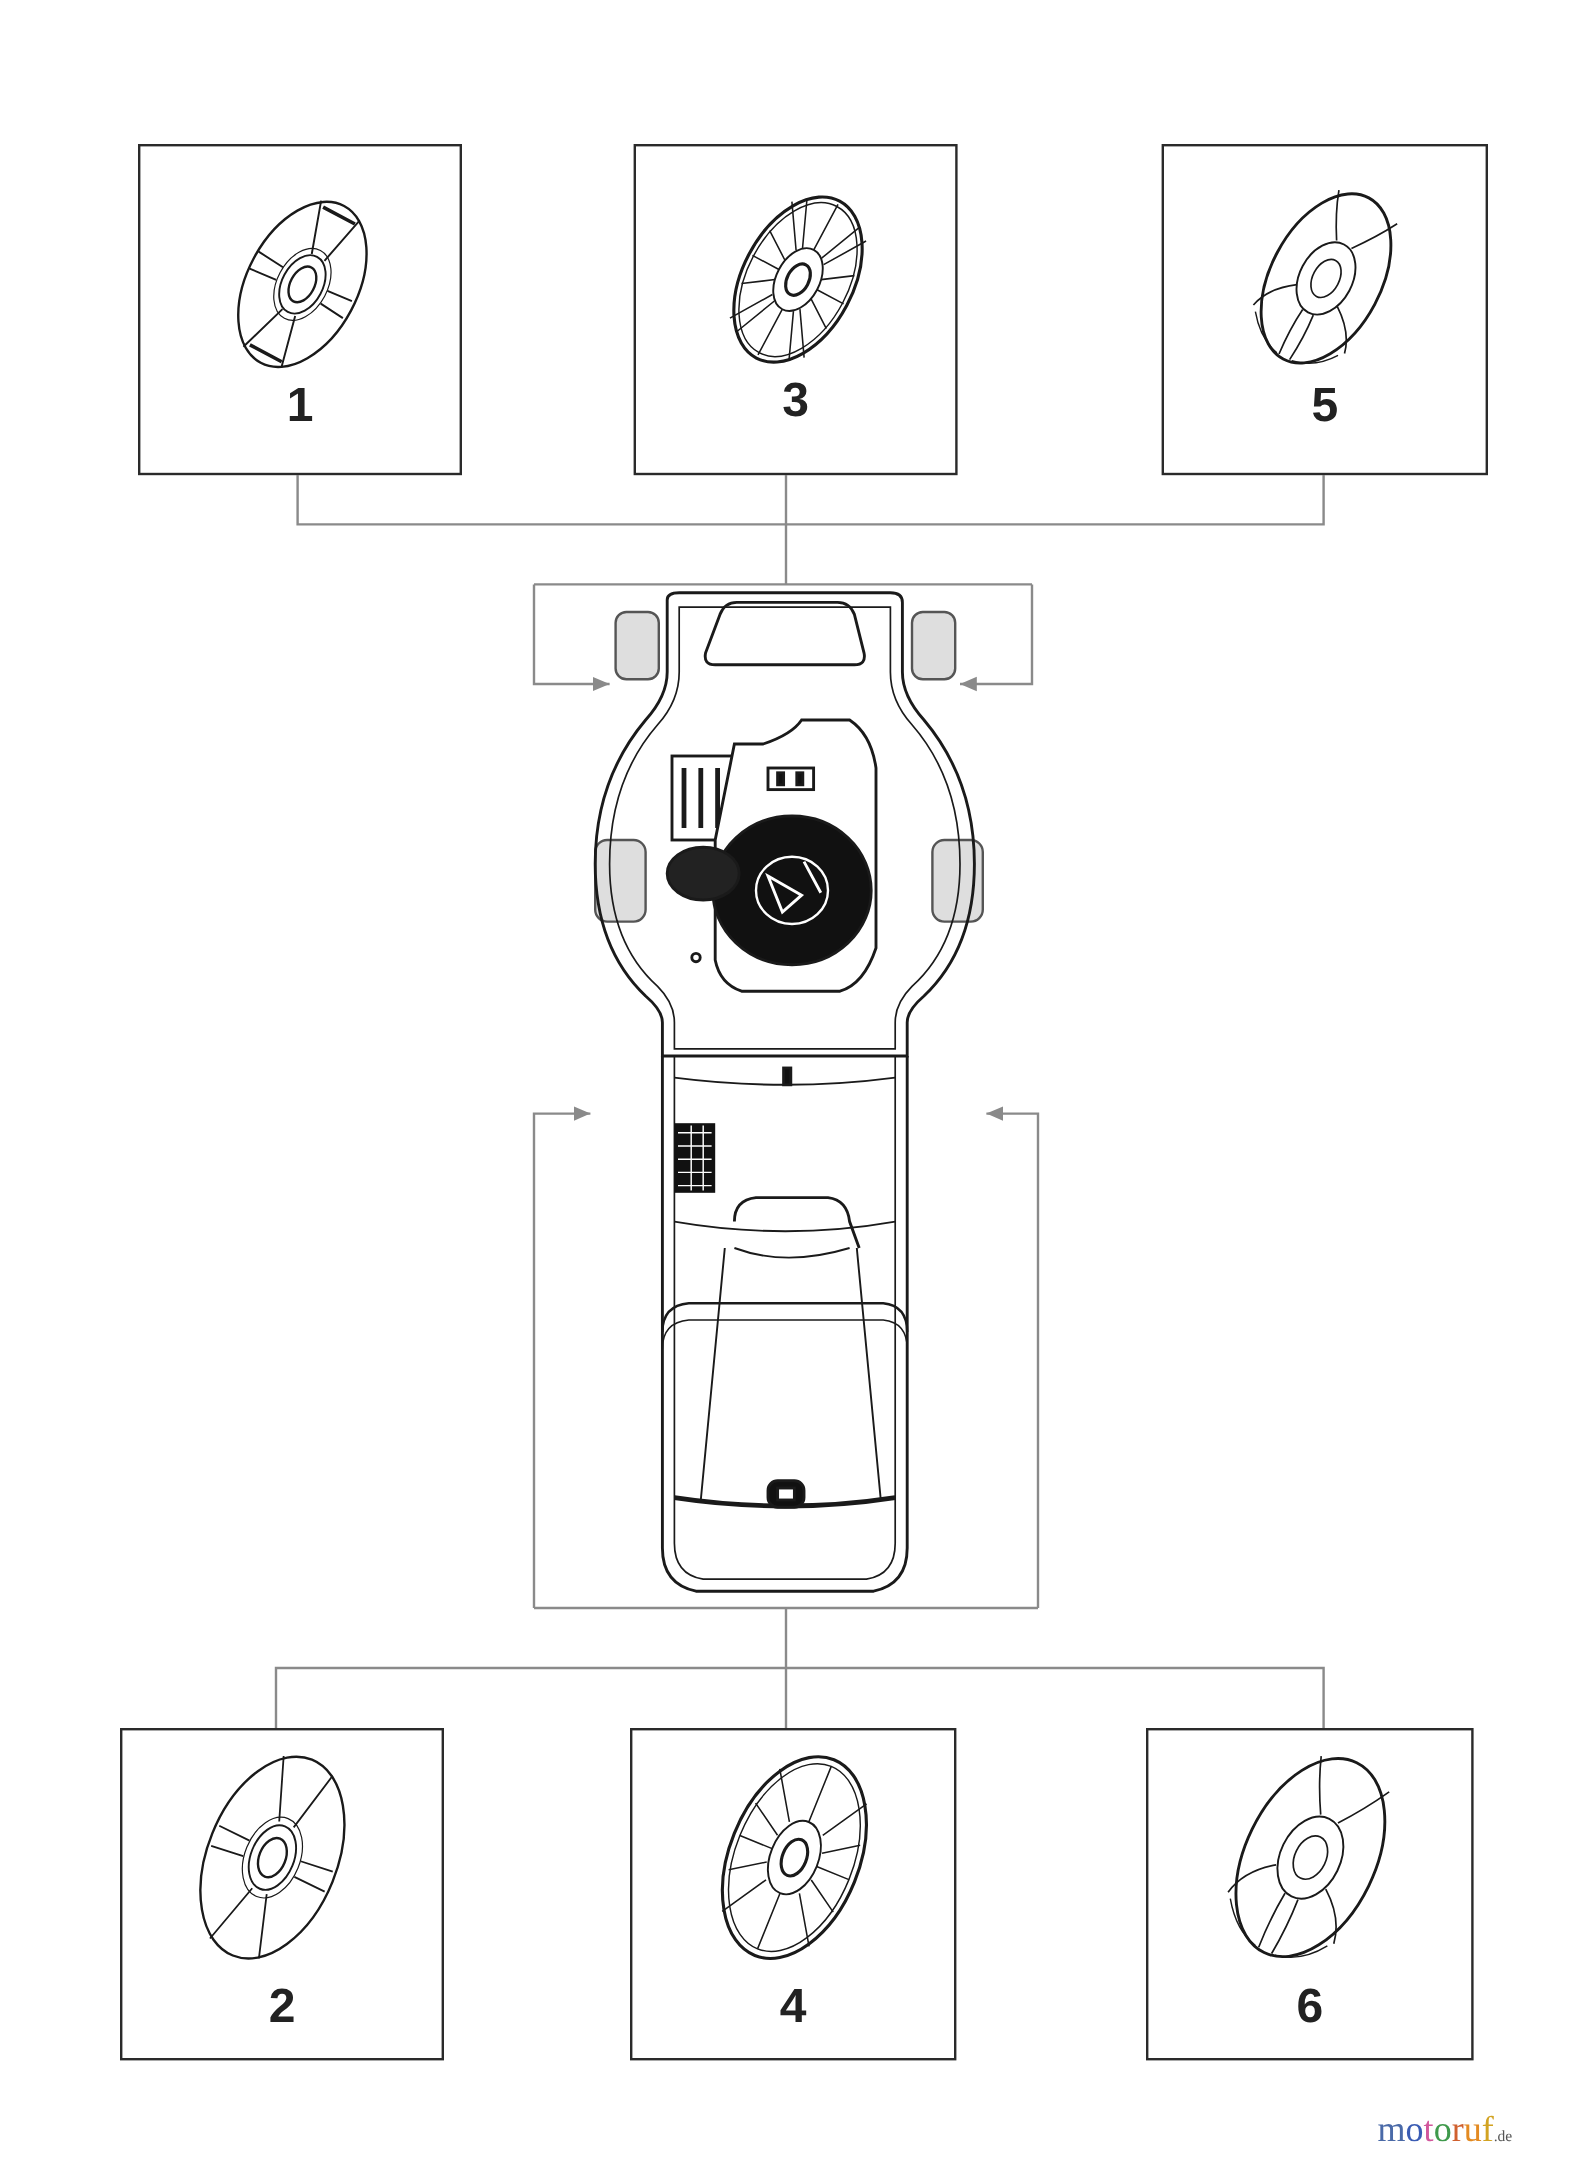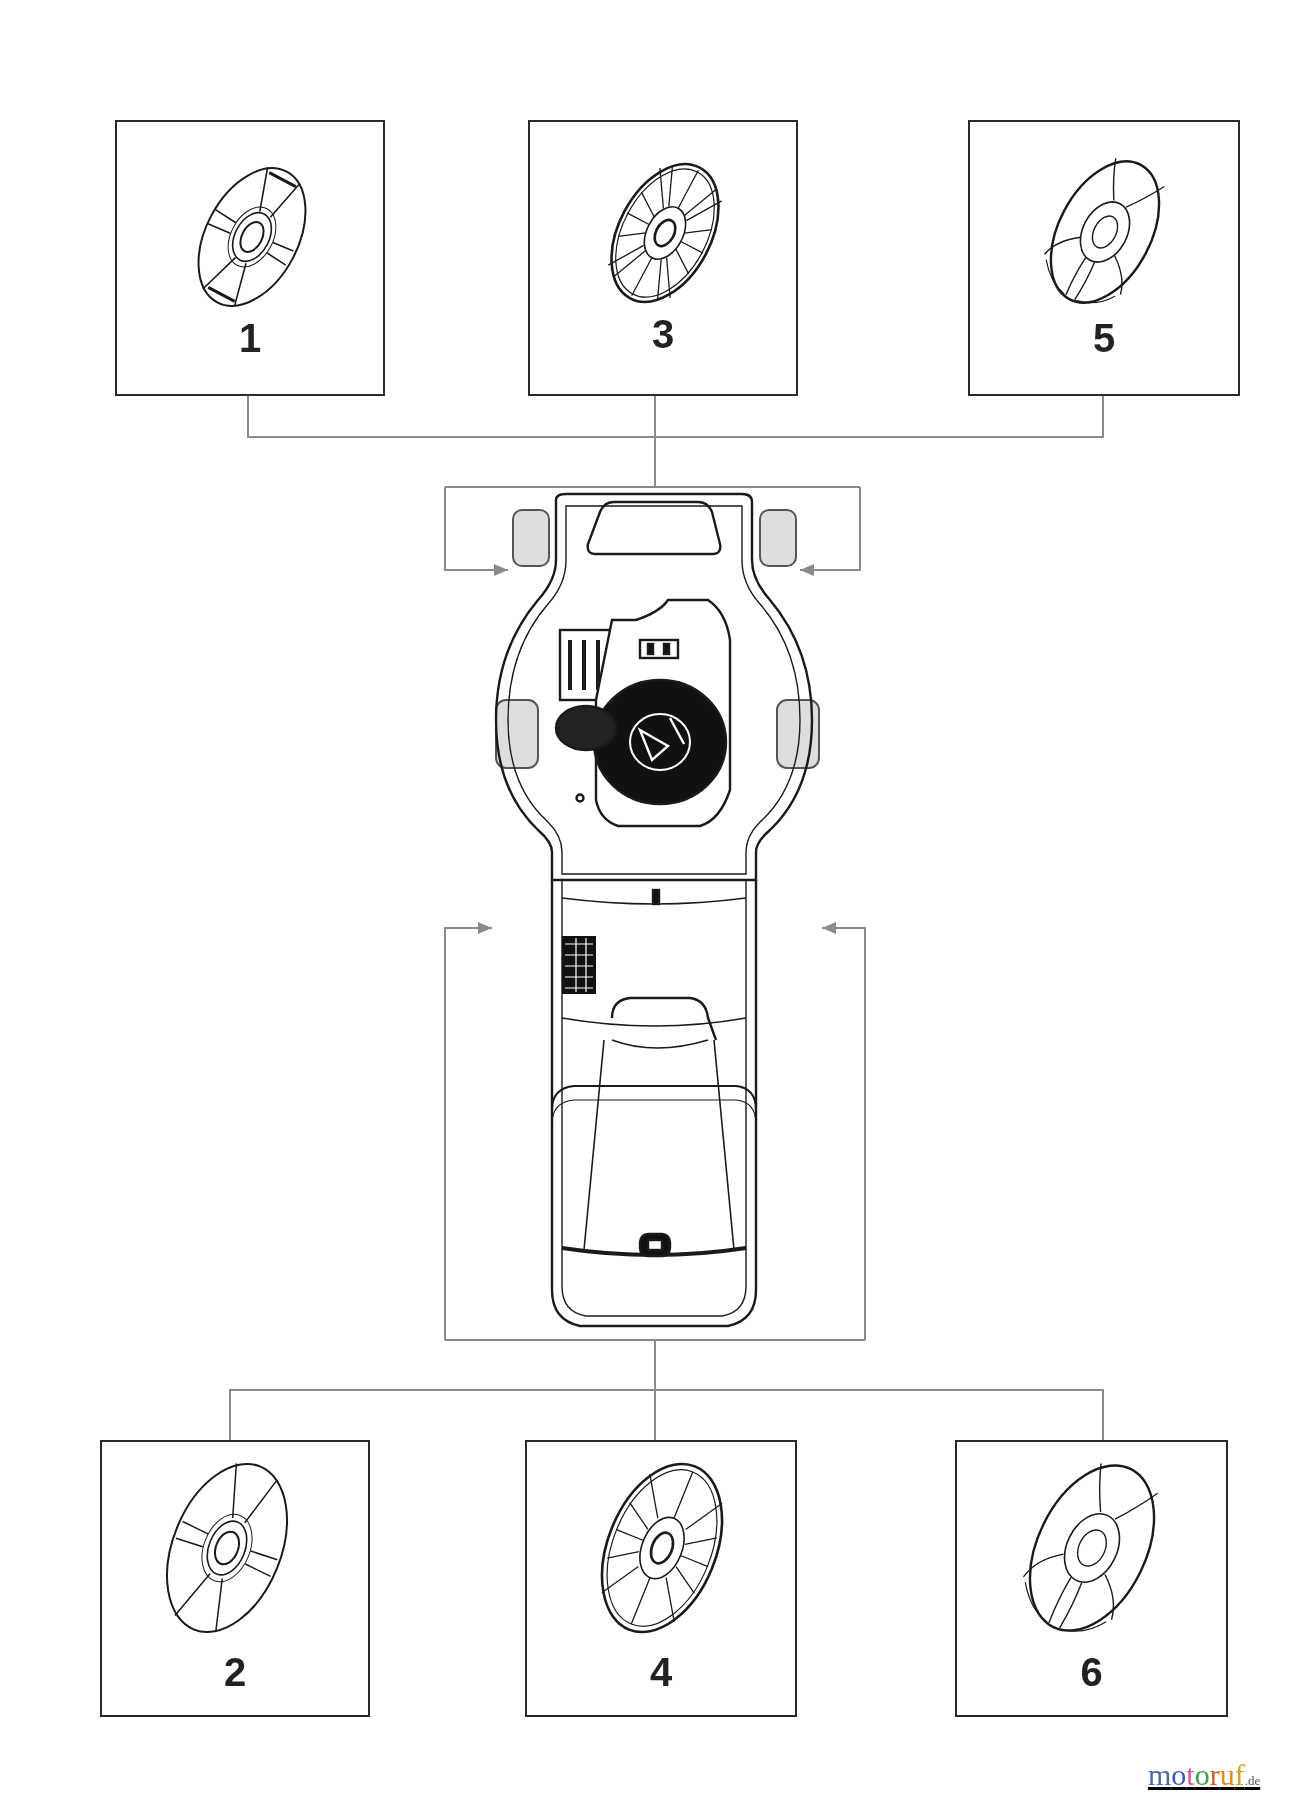--- a/index.html
+++ b/index.html
@@ -8,7 +8,7 @@
   .part-num { position: absolute; left: 0; right: 0; text-align: center; font-family: "Liberation Sans", sans-serif; font-weight: bold; font-size: 40px; color: #222; }
   .hubcap { position: absolute; }
   svg.overlay { position: absolute; left: 0; top: 0; }
-  .logo { position: absolute; left: 1148px; top: 1758px; font-family: "Liberation Serif", serif; font-size: 30px; letter-spacing: 0px; white-space: nowrap; text-decoration: underline; }
+  .logo { position: absolute; left: 1148px; top: 1758px; font-family: "Liberation Serif", serif; font-size: 30px; letter-spacing: 0px; white-space: nowrap; }
   .logo .tld { font-size: 13px; color: #555; }
 </style>
 </head>

